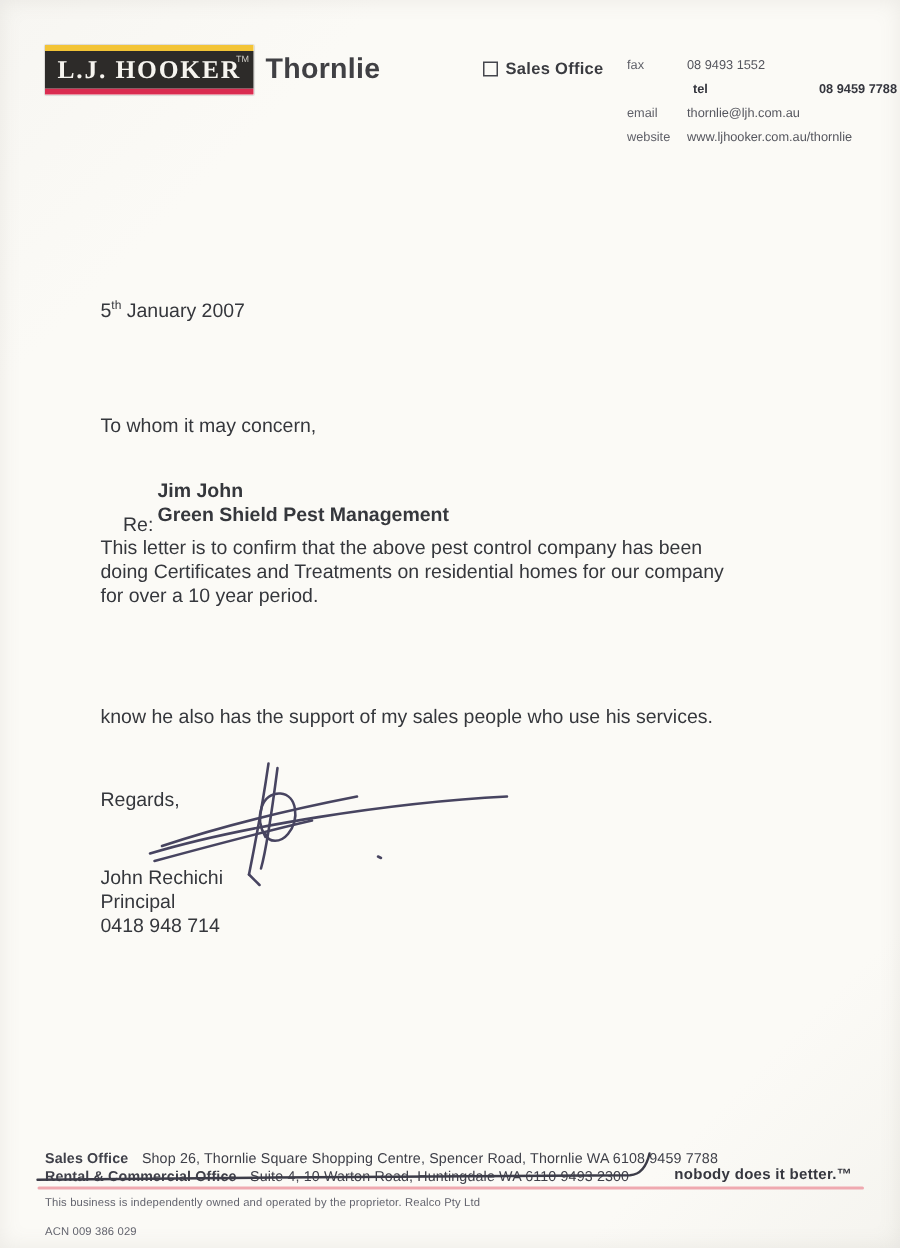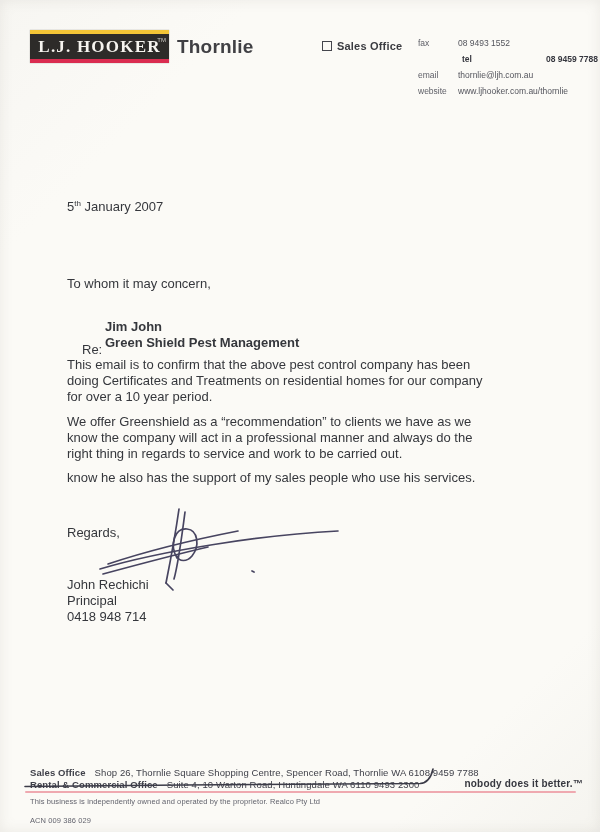--- a/index.html
+++ b/index.html
@@ -145,7 +145,7 @@
   <div class="abs body-text re-company">Green Shield Pest Management</div>
 
   <div class="abs body-text para para-1">
-    <div>This email is to confirm that the above pest control company has been</div>
+    <div>This letter is to confirm that the above pest control company has been</div>
     <div>doing Certificates and Treatments on residential homes for our company</div>
     <div>for over a 10 year period.</div>
   </div>

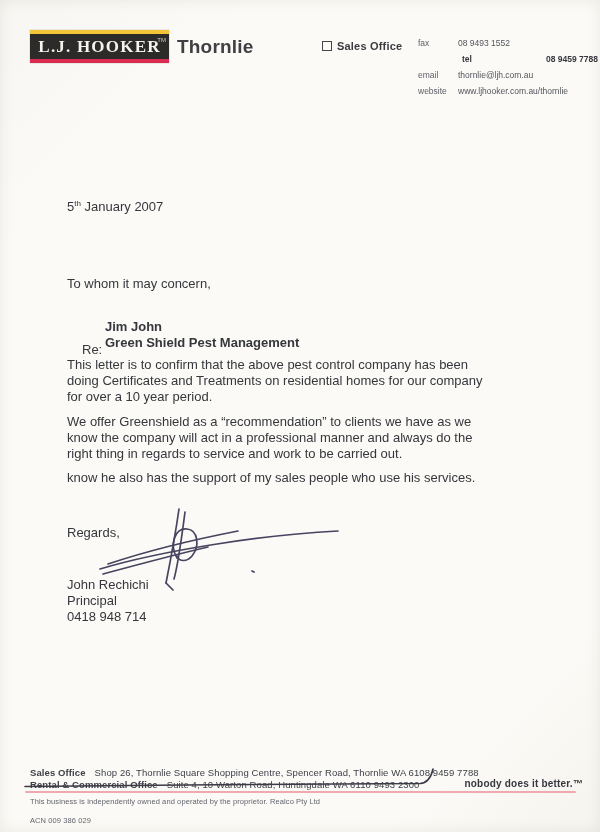--- a/index.html
+++ b/index.html
@@ -150,11 +150,6 @@
     <div>for over a 10 year period.</div>
   </div>
 
-  <div class="abs body-text para para-2">
-    <div>We offer Greenshield as a “recommendation” to clients we have as we</div>
-    <div>know the company will act in a professional manner and always do the</div>
-    <div>right thing in regards to service and work to be carried out.</div>
-  </div>
 
   <div class="abs body-text para para-3">
     <div>know he also has the support of my sales people who use his services.</div>

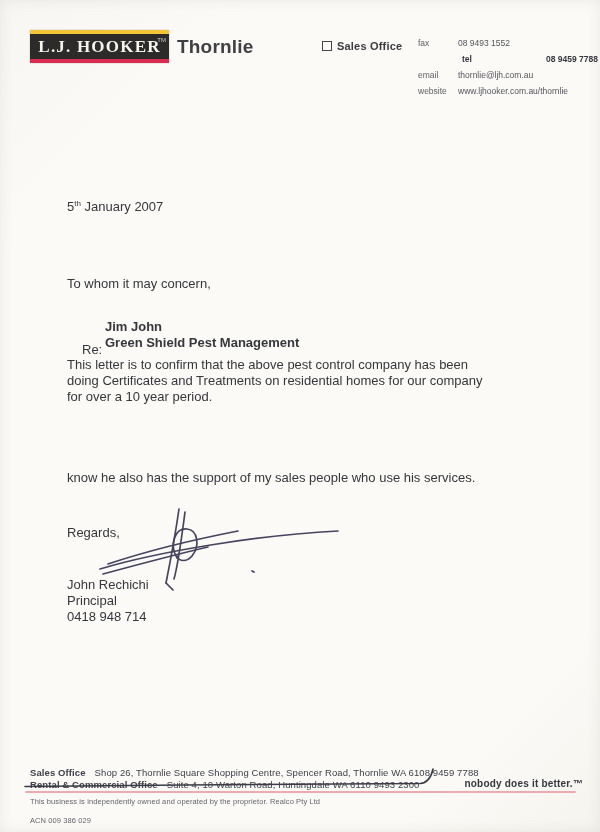--- a/index.html
+++ b/index.html
@@ -87,7 +87,7 @@
   .footer-row-2{top:779px;}
   .strike-svg{left:0;top:758px;width:600px;height:42px;pointer-events:none;}
   .slogan{
-    right:17px;top:778px;
+    right:32px;top:778px;
     font-size:10px;font-weight:bold;color:#36373f;letter-spacing:.2px;margin-left:28px;
   }
   .footer-rule{left:25px;top:791px;width:551px;height:2px;background:#efa9b0;border-radius:1px;}

